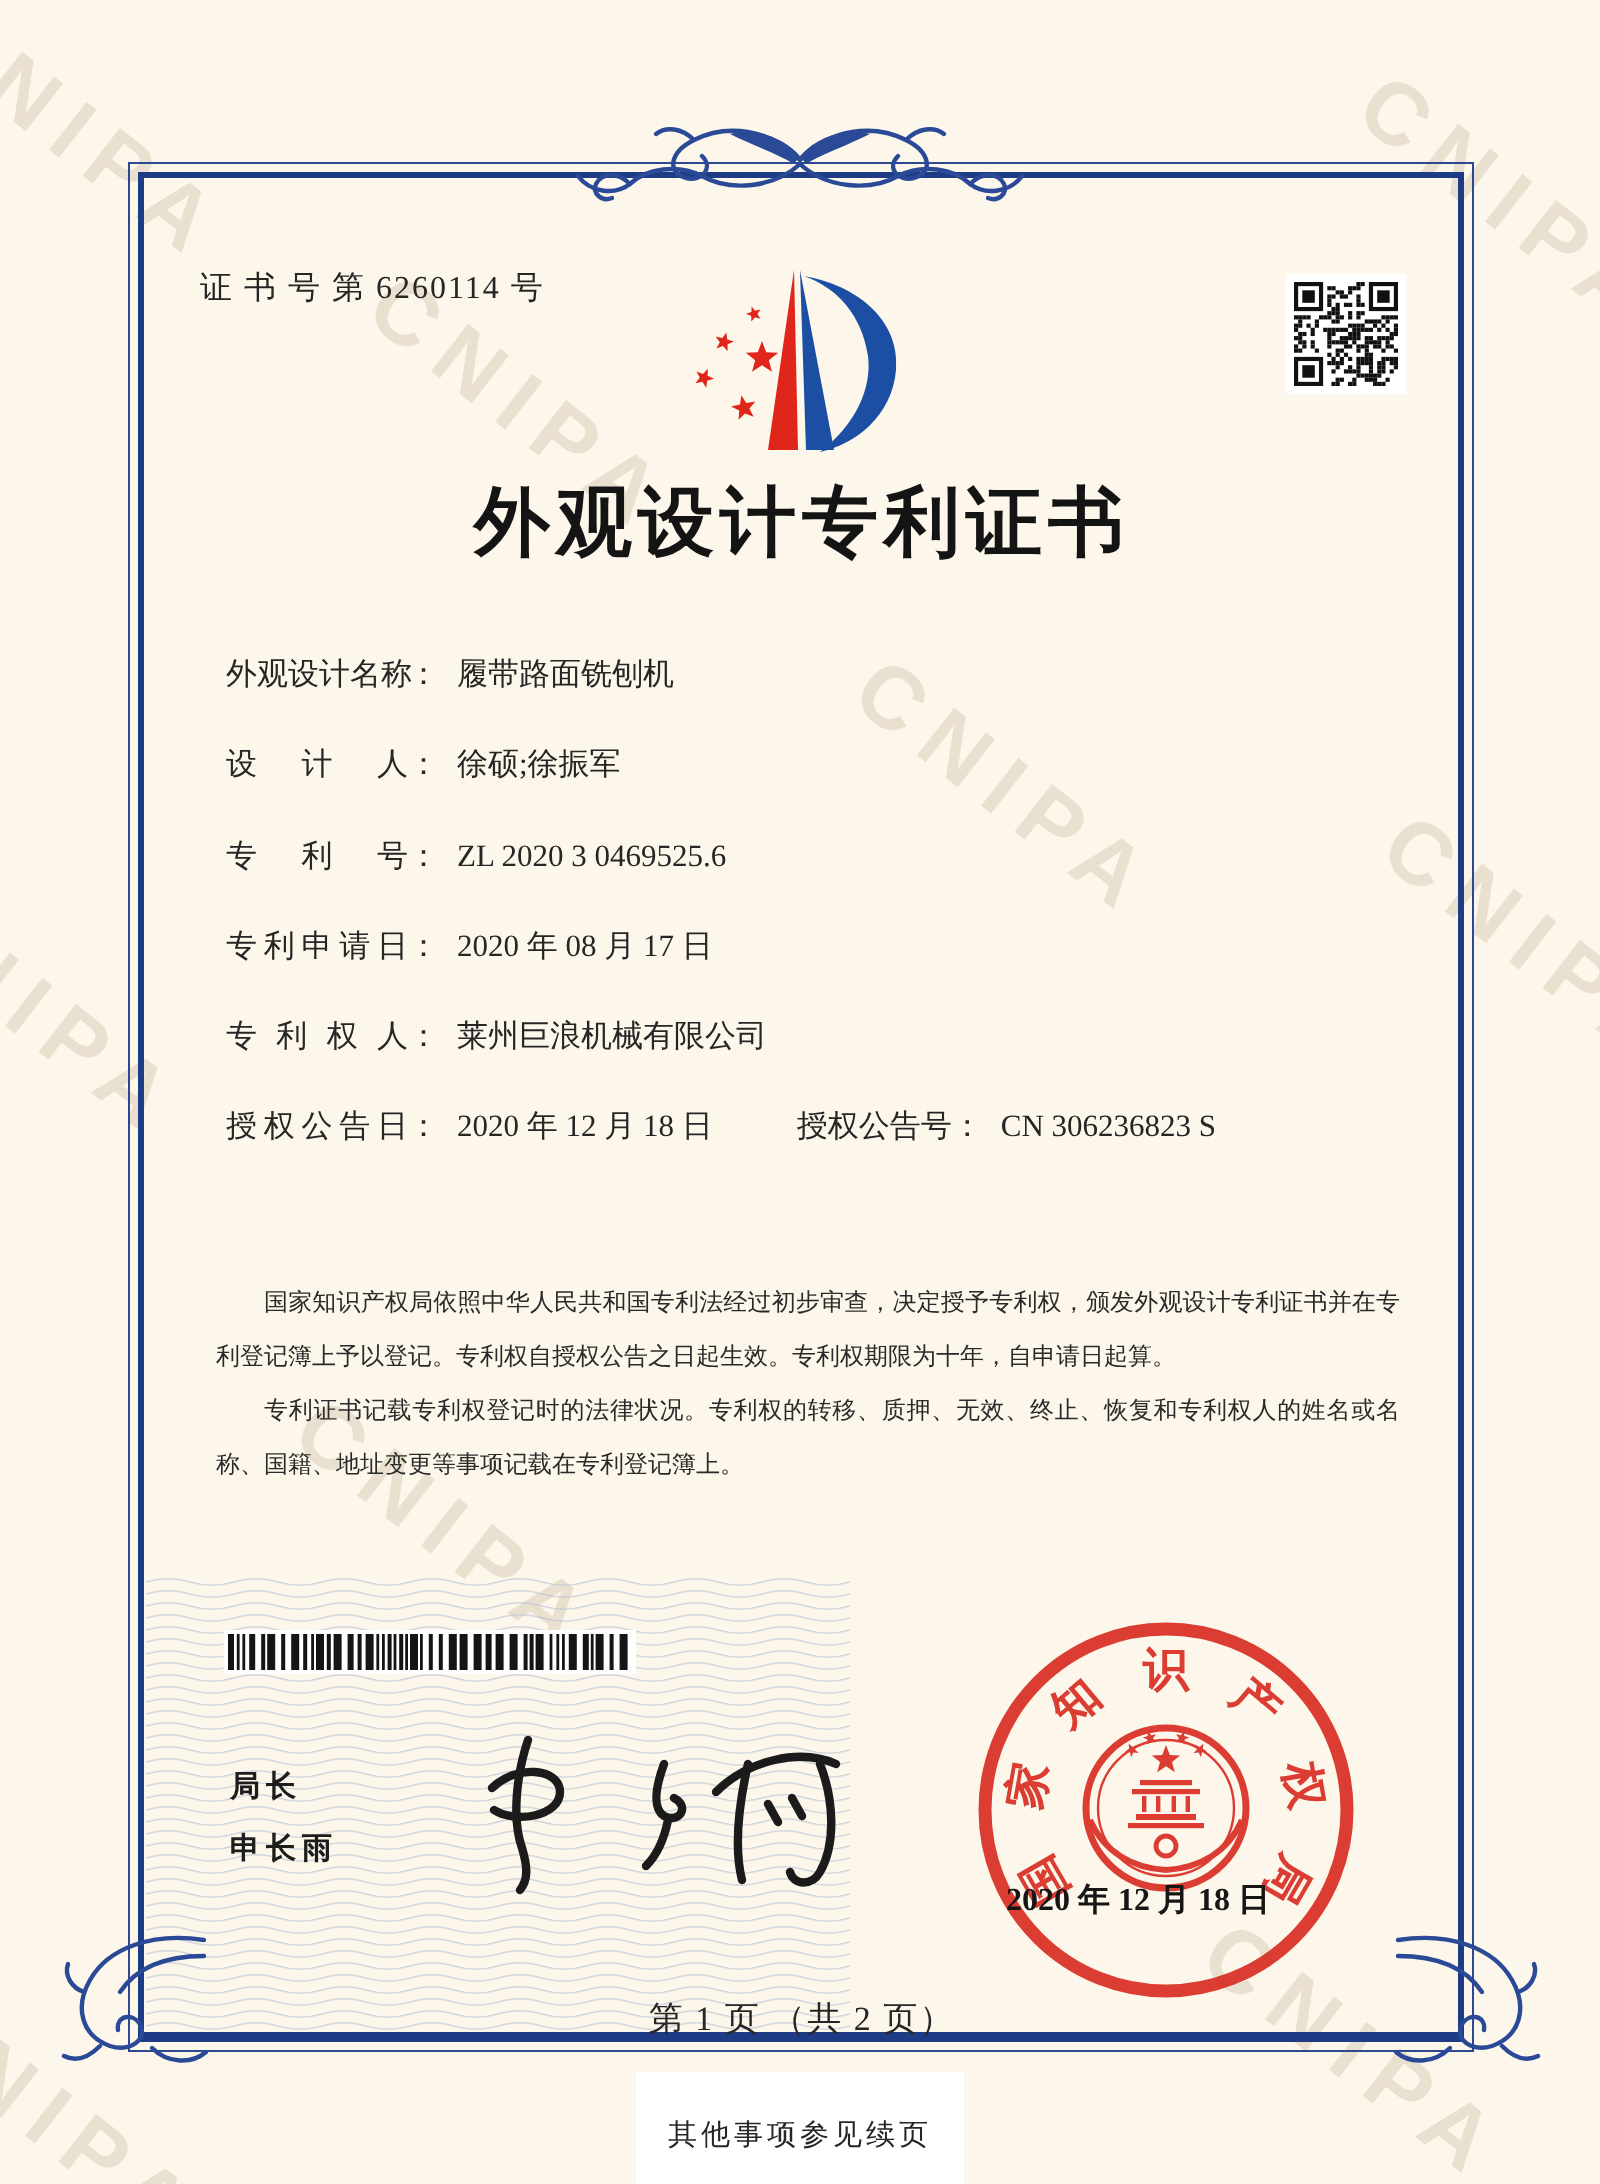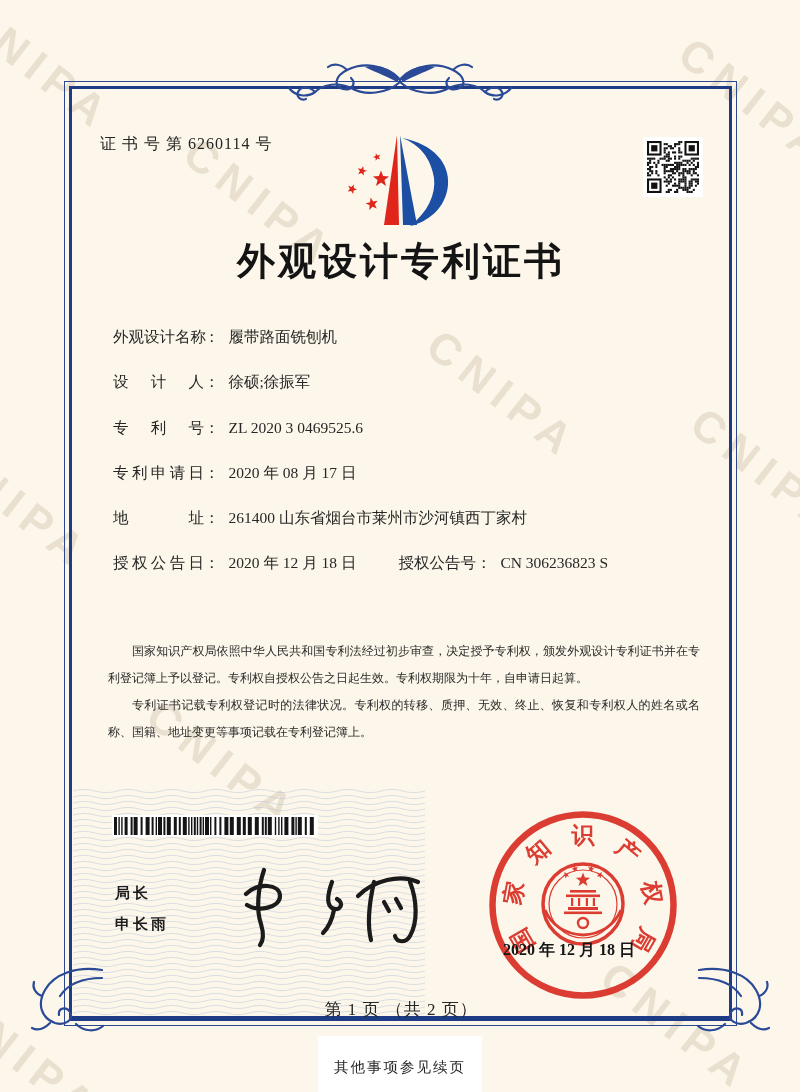--- a/index.html
+++ b/index.html
@@ -374,6 +374,7 @@
     <div class="frow"><span class="flabel">设计人</span><span>：</span><span class="fvalue">徐硕;徐振军</span></div>
     <div class="frow"><span class="flabel">专利号</span><span>：</span><span class="fvalue">ZL 2020 3 0469525.6</span></div>
     <div class="frow"><span class="flabel">专利申请日</span><span>：</span><span class="fvalue">2020 年 08 月 17 日</span></div>
+    <div class="frow"><span class="flabel">专利权人</span><span>：</span><span class="fvalue">莱州巨浪机械有限公司</span></div>
     <div class="frow"><span class="flabel">地址</span><span>：</span><span class="fvalue">261400 山东省烟台市莱州市沙河镇西丁家村</span></div>
     <div class="frow">
       <span class="flabel">授权公告日</span><span>：</span><span class="fvalue">2020 年 12 月 18 日</span><span class="flabel2">授权公告号</span><span>：</span><span class="fvalue">CN 306236823 S</span>

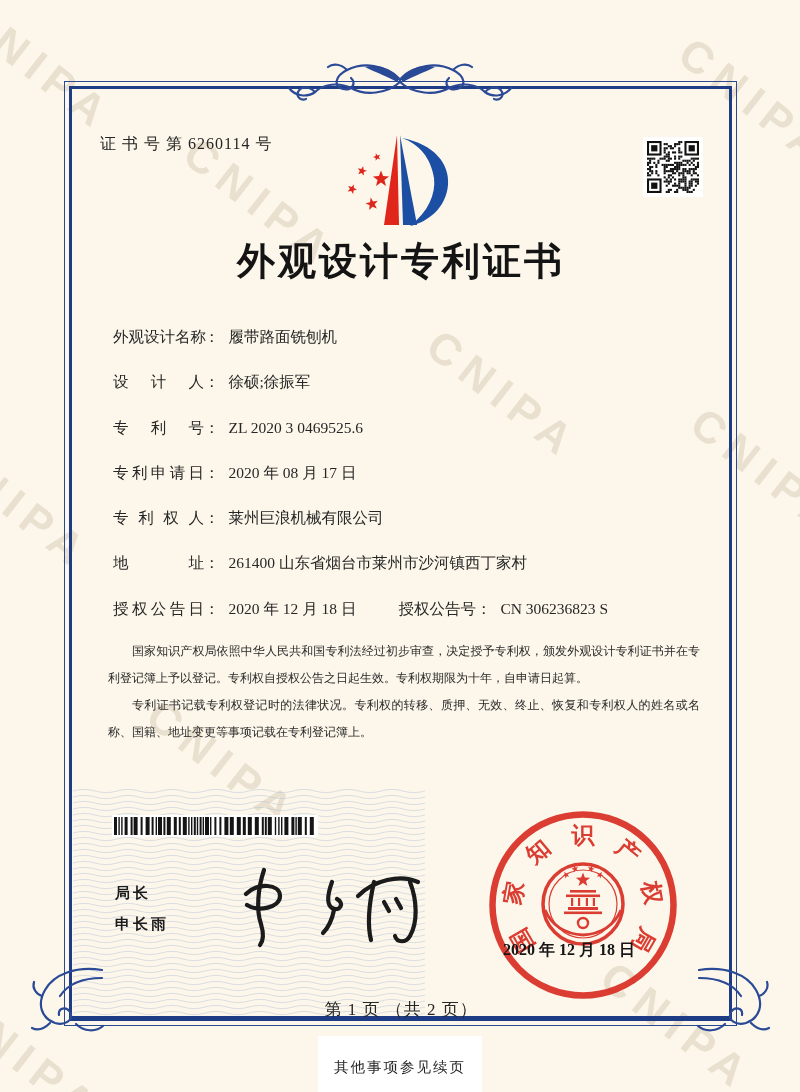--- a/index.html
+++ b/index.html
@@ -375,7 +375,6 @@
     <div class="frow"><span class="flabel">专利号</span><span>：</span><span class="fvalue">ZL 2020 3 0469525.6</span></div>
     <div class="frow"><span class="flabel">专利申请日</span><span>：</span><span class="fvalue">2020 年 08 月 17 日</span></div>
     <div class="frow"><span class="flabel">专利权人</span><span>：</span><span class="fvalue">莱州巨浪机械有限公司</span></div>
-    <div class="frow"><span class="flabel">地址</span><span>：</span><span class="fvalue">261400 山东省烟台市莱州市沙河镇西丁家村</span></div>
     <div class="frow">
       <span class="flabel">授权公告日</span><span>：</span><span class="fvalue">2020 年 12 月 18 日</span><span class="flabel2">授权公告号</span><span>：</span><span class="fvalue">CN 306236823 S</span>
     </div>

